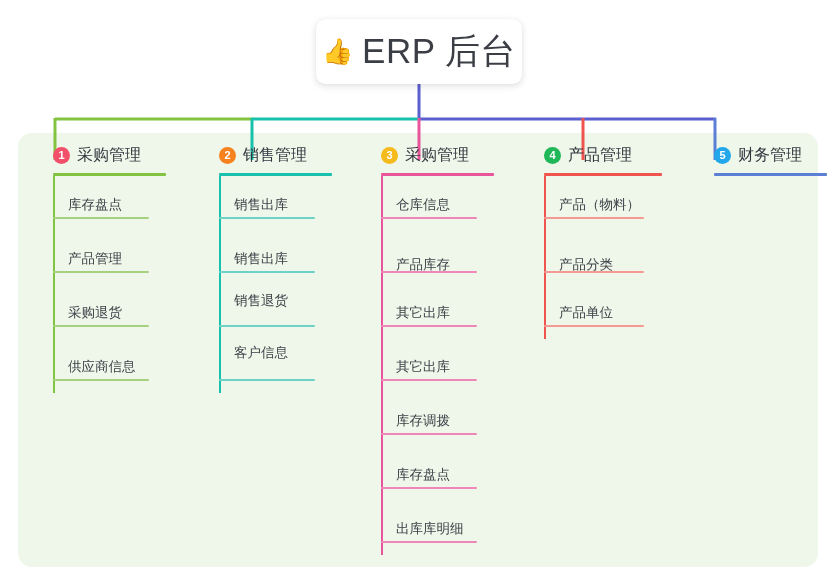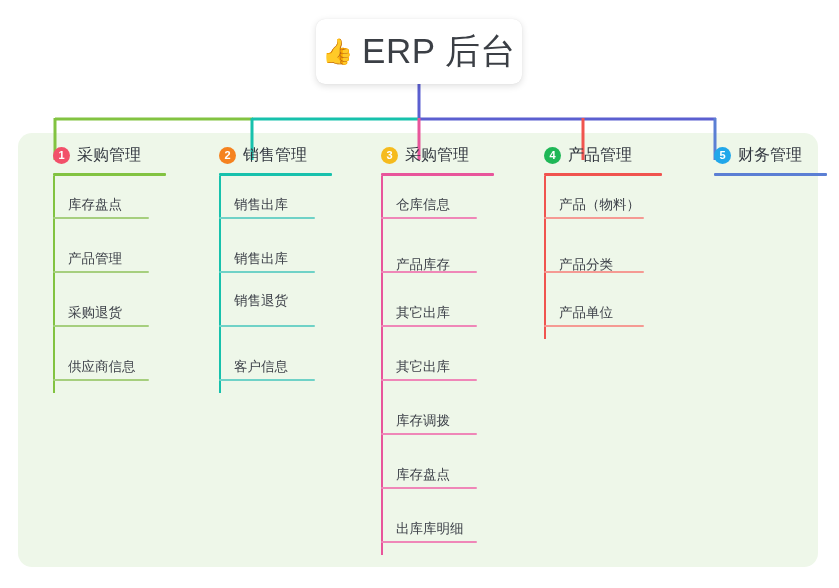--- a/index.html
+++ b/index.html
@@ -181,7 +181,7 @@
           <div class="item-rule" style="top: 95px; width: 96px; background: rgb(111, 210, 199);"></div>
           <div class="item-label" style="top: 116px;">销售退货</div>
           <div class="item-rule" style="top: 149px; width: 96px; background: rgb(111, 210, 199);"></div>
-          <div class="item-label" style="top: 182px;">客户信息</div>
+          <div class="item-label" style="top: 168px;">客户信息</div>
           <div class="item-rule" style="top: 203px; width: 96px; background: rgb(111, 210, 199);"></div>
         </div>
       </div>

